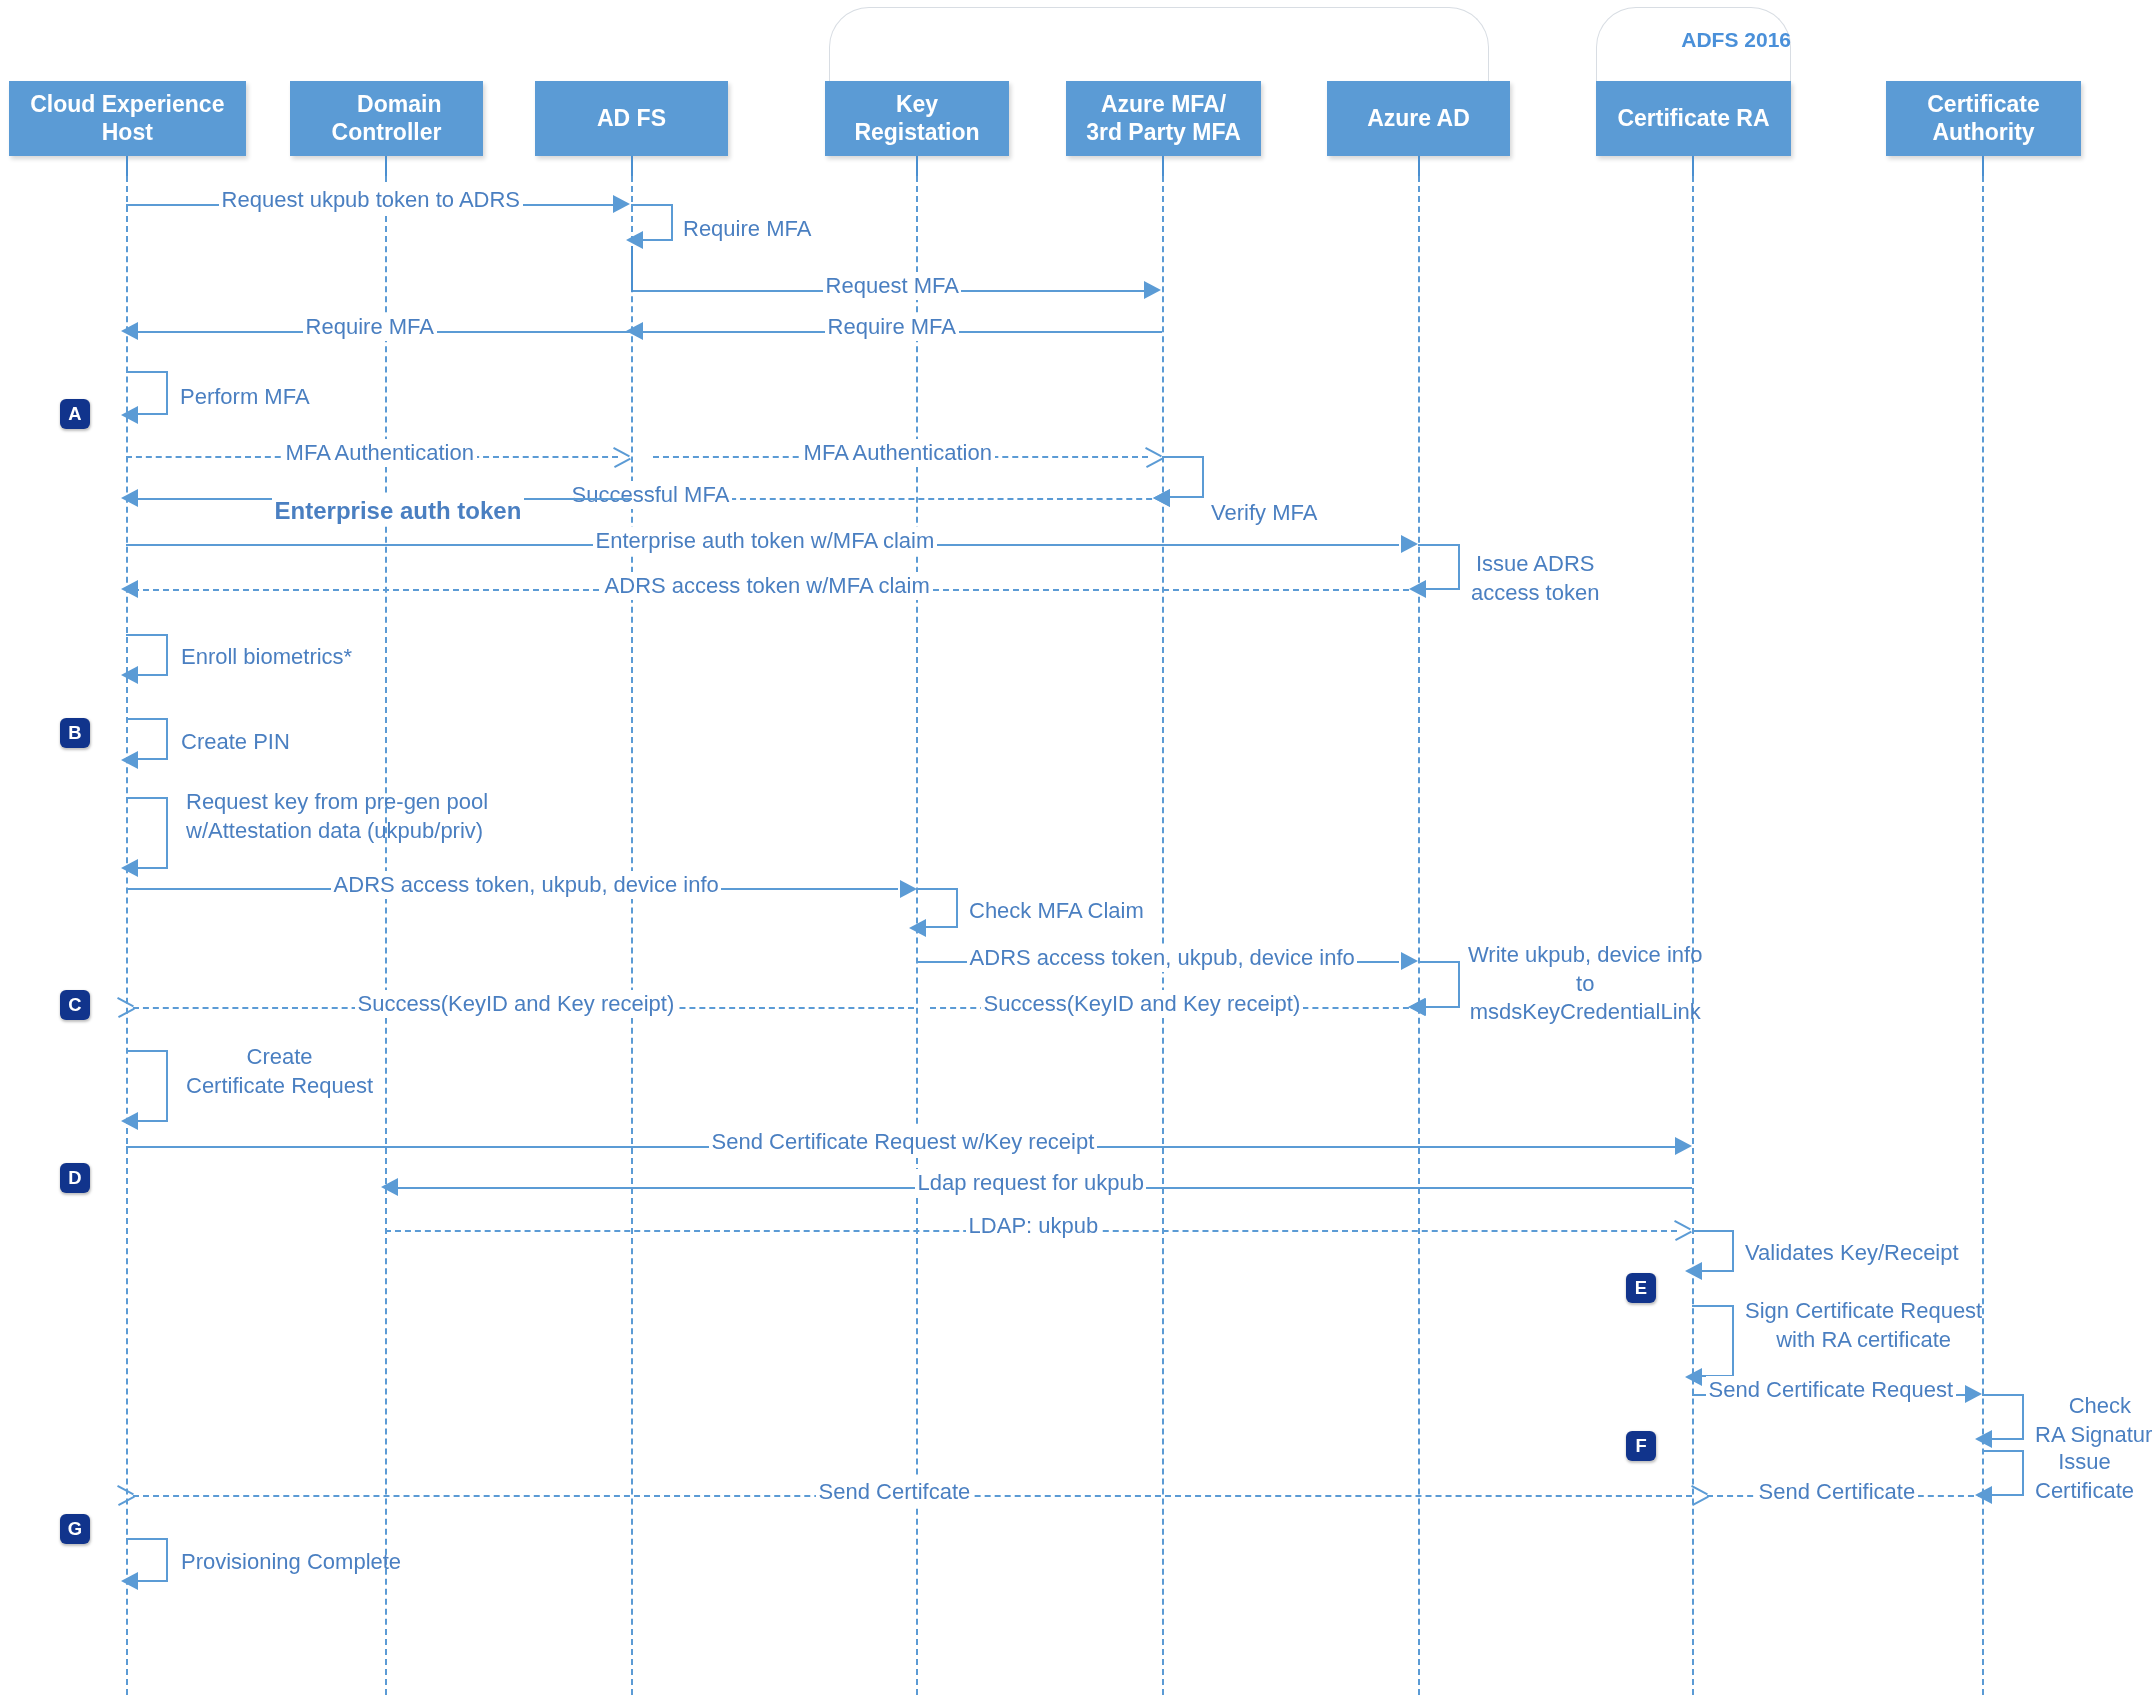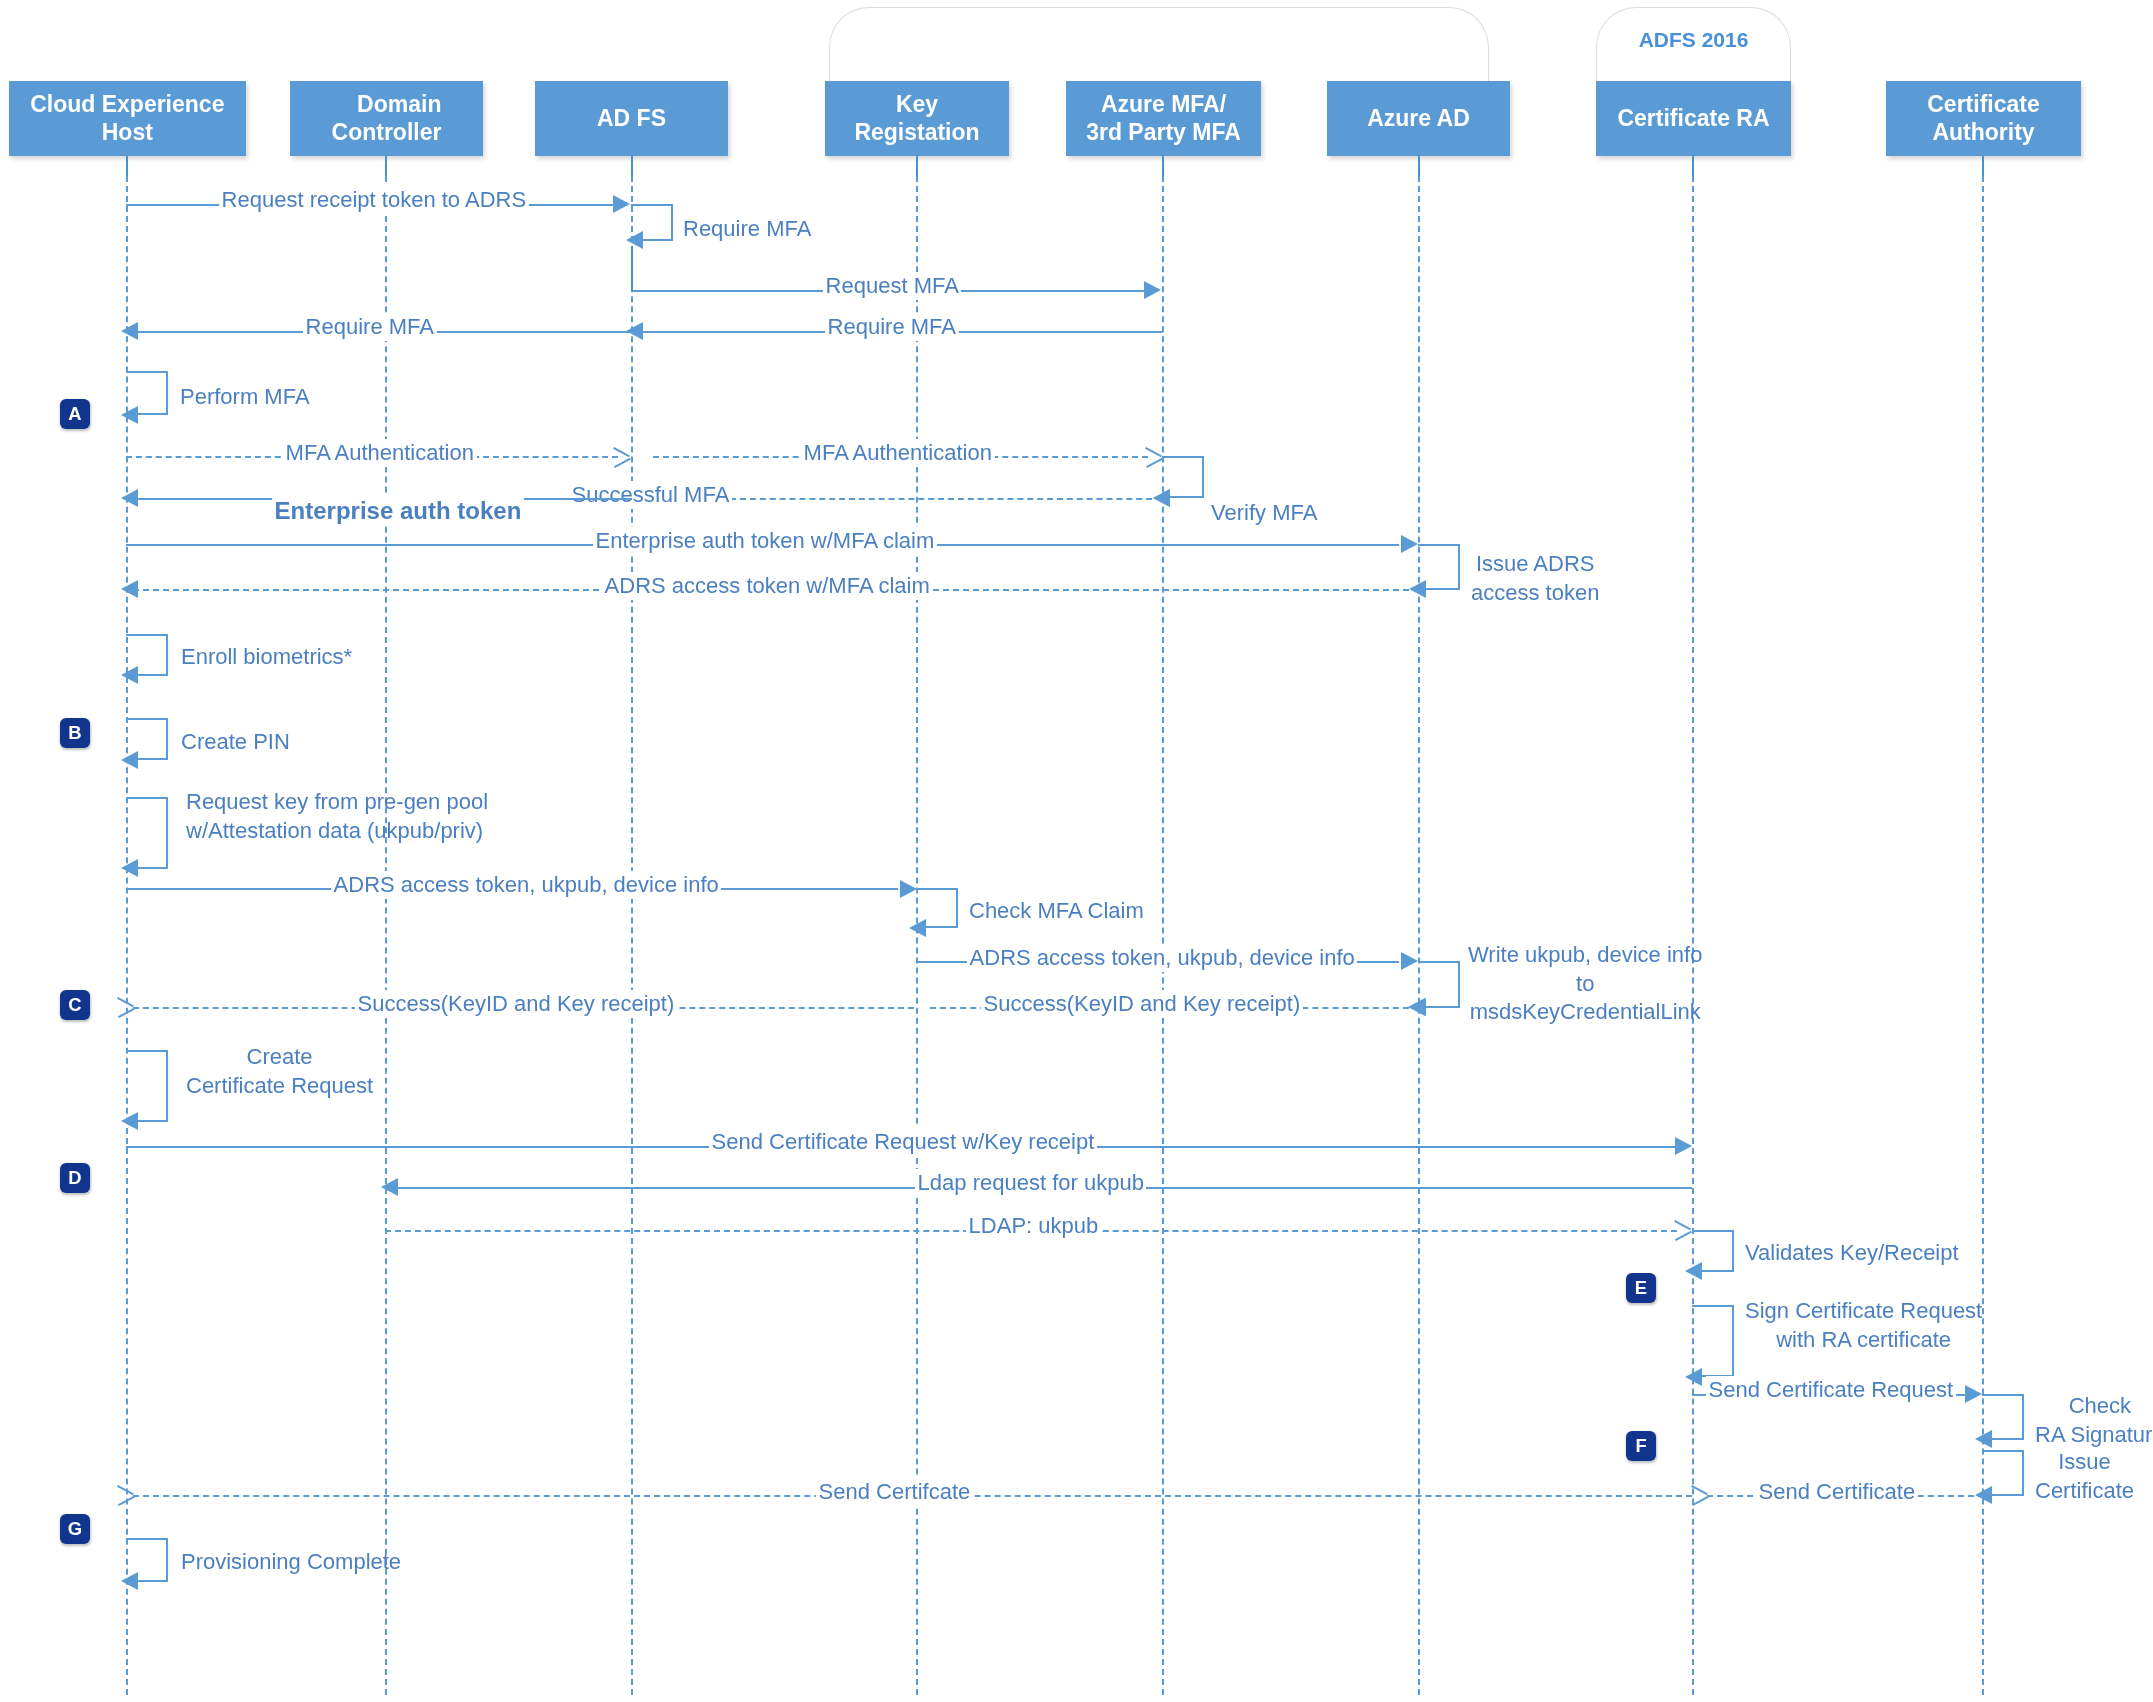--- a/index.html
+++ b/index.html
@@ -53,7 +53,7 @@
   <div class="group-frame" style="left:829px;top:7px;width:660px;height:81px;"></div>
 
   <div class="group-frame" style="left:1596px;top:7px;width:195px;height:81px;"></div>
-  <div class="group-label" style="left:1596px;top:28px;width:195px;font-size:21px;">ADFS 2016</div>
+  <div class="group-label" style="left:1596px;top:28px;width:195px;font-size:21px;text-align:right;">ADFS 2016</div>
 
   <div class="participant" style="left:8.8px;top:81px;width:237px;height:75px;font-size:23px;">
     <span>

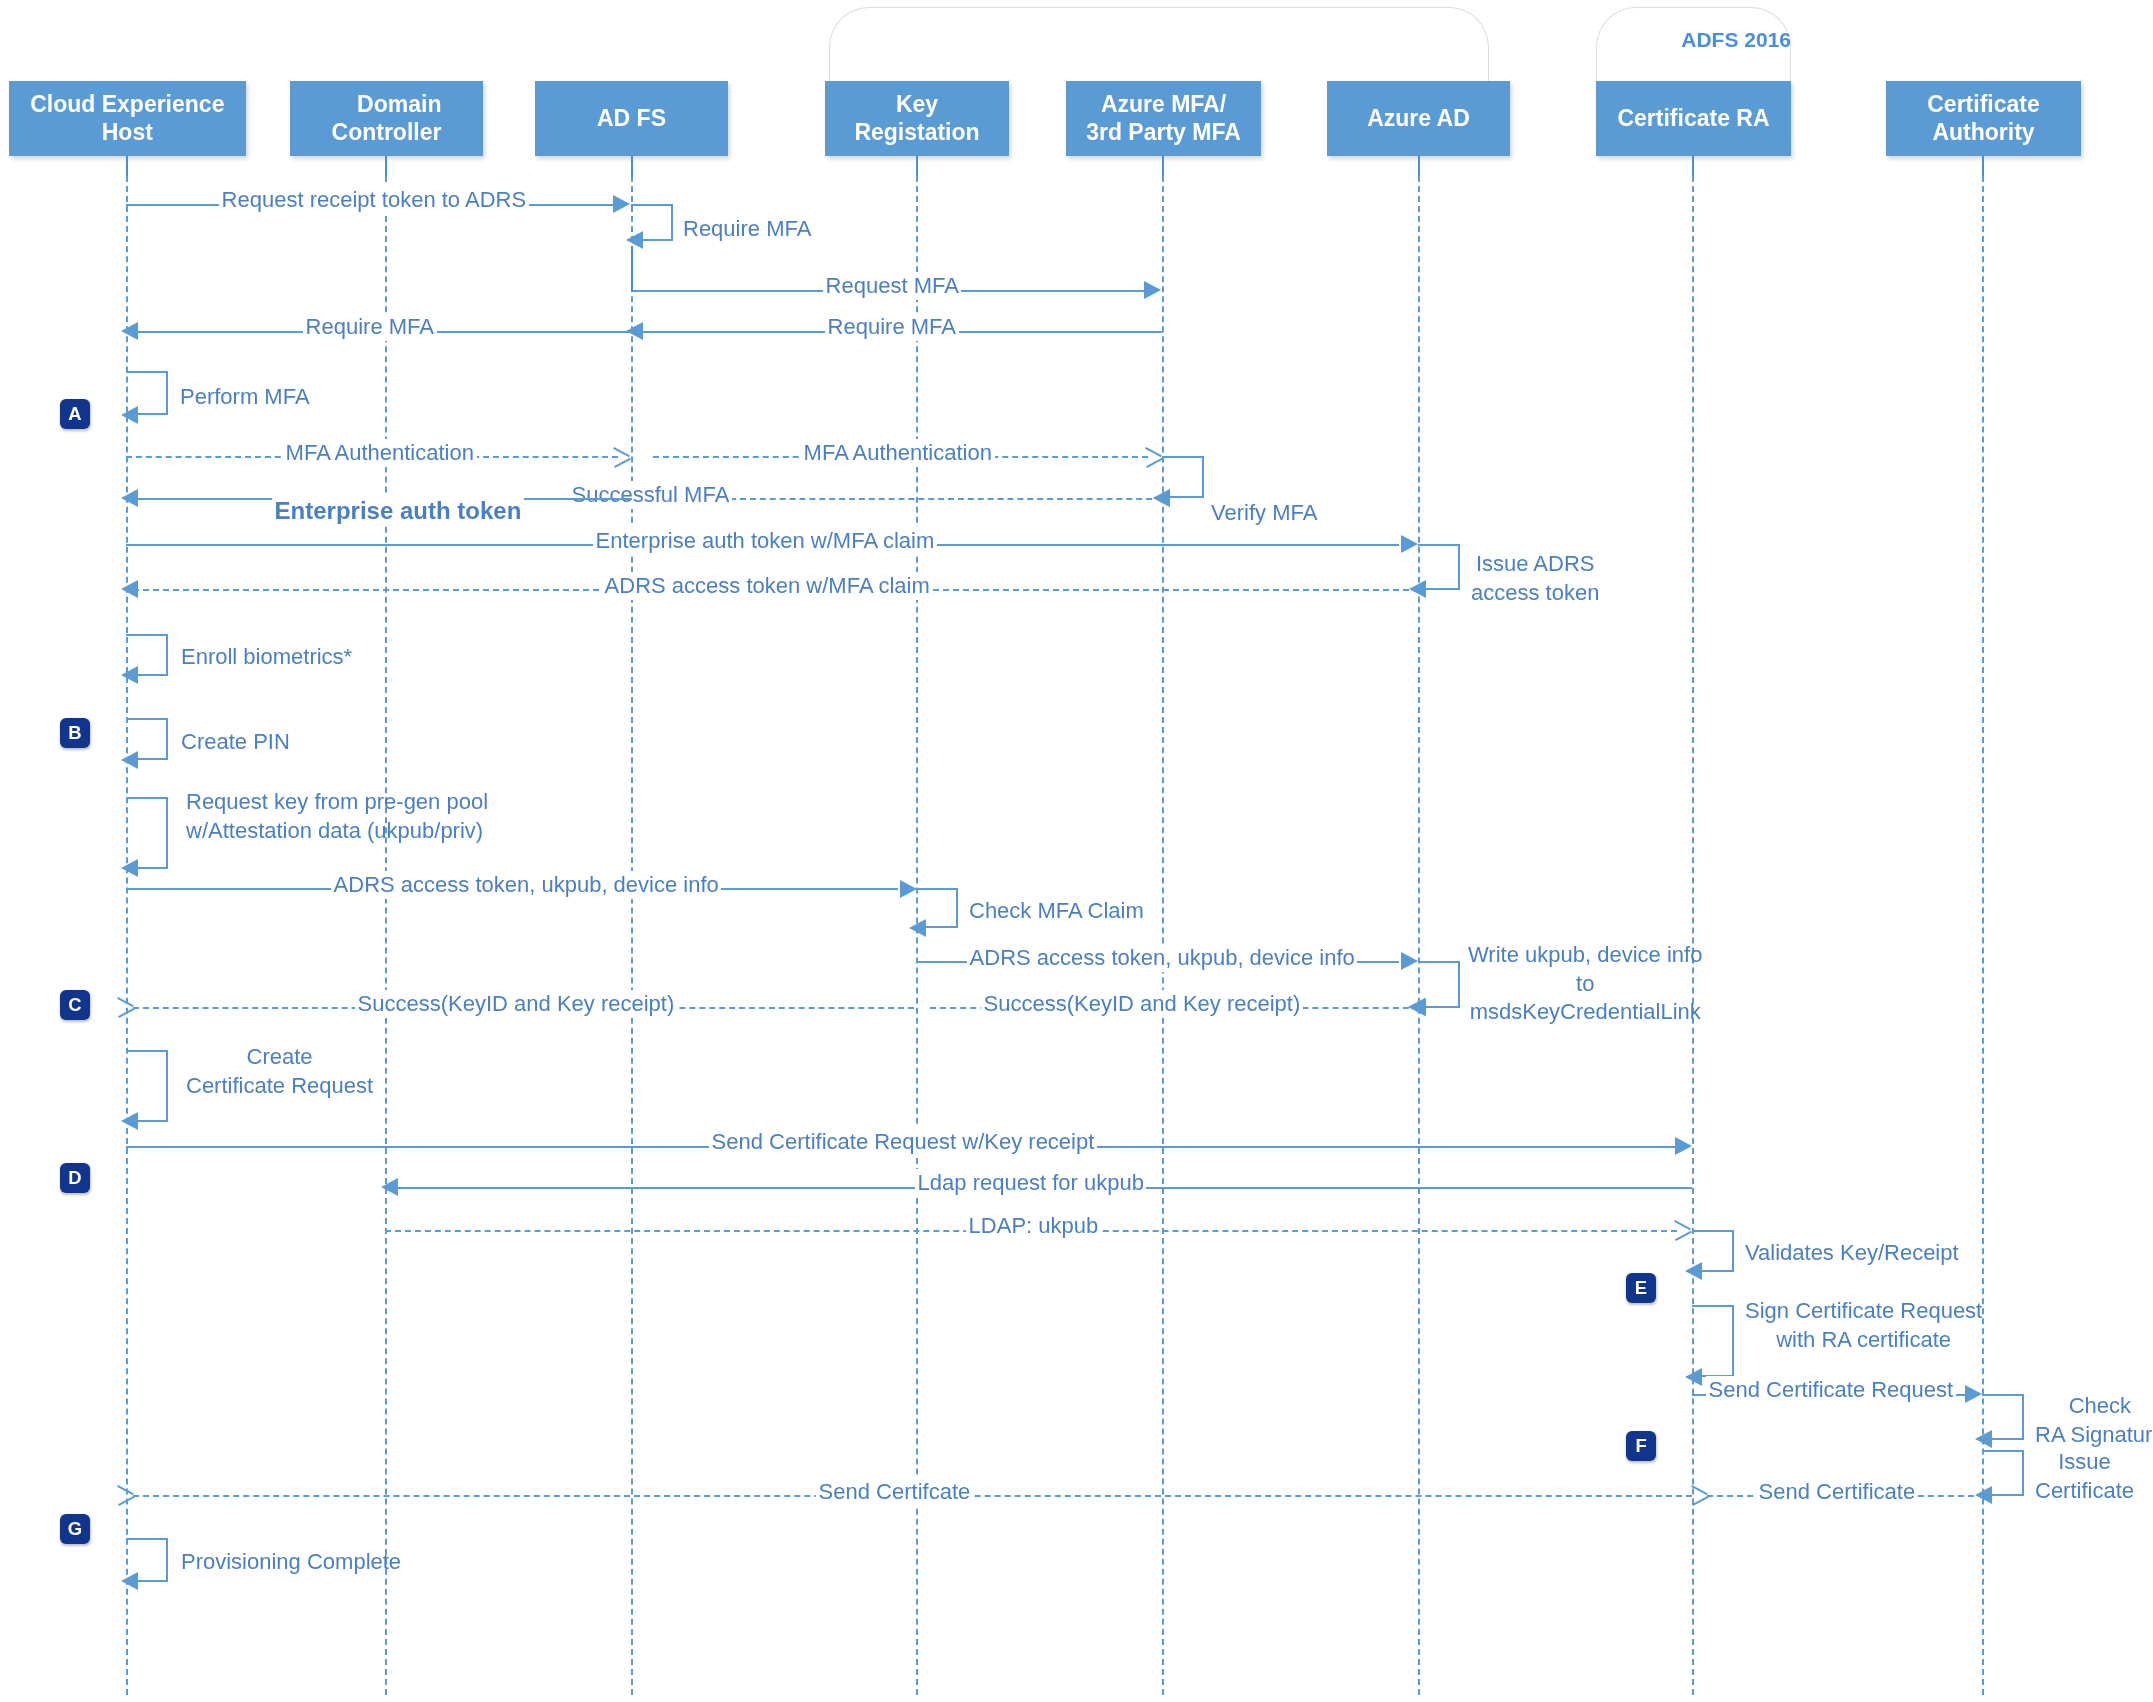--- a/index.html
+++ b/index.html
@@ -137,7 +137,7 @@
 
   <div class="msg" style="left:126px;top:204px;width:488px;"></div>
   <div class="ah right" style="left:613px;top:195px;"></div>
-  <div class="msg-label" style="left:219px;top:186px;font-size:22px;">Request receipt token to ADRS</div>
+  <div class="msg-label" style="left:219px;top:186px;font-size:22px;">Request ukpub token to ADRS</div>
 
   <div class="selfcall" style="left:631px;top:204px;width:42px;height:37px;"></div>
   <div class="ah left" style="left:626px;top:231px;"></div>

